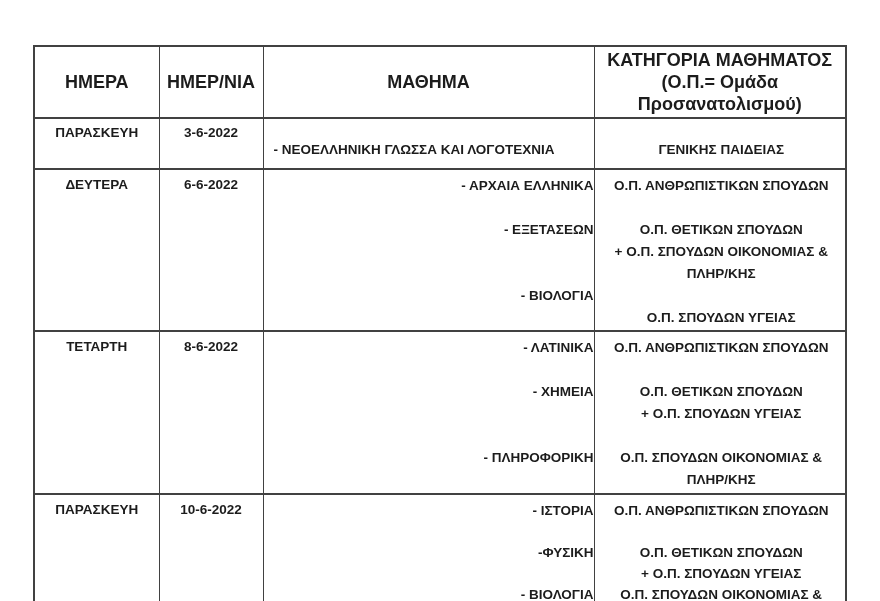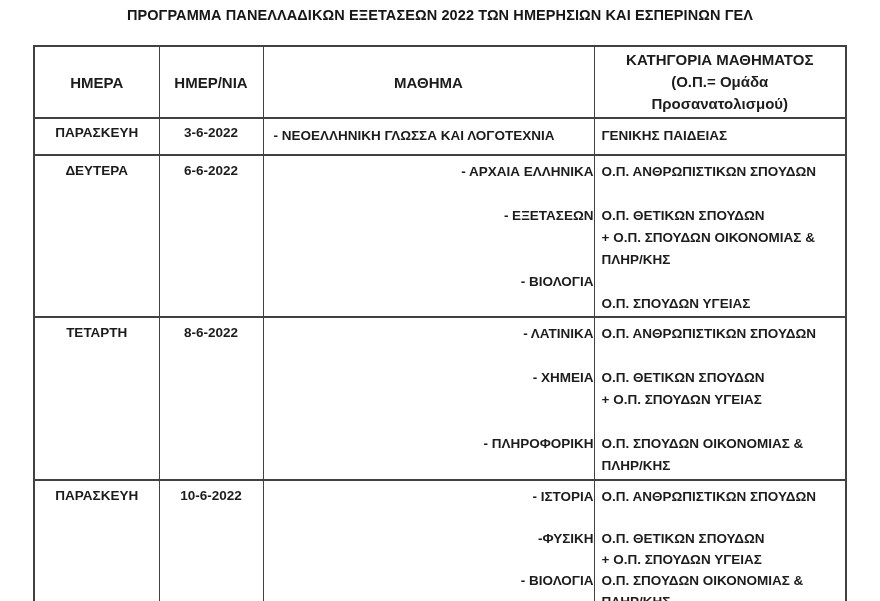--- a/index.html
+++ b/index.html
@@ -91,7 +91,6 @@
 
 <div class="page">
 
-  <div class="title">ΠΡΟΓΡΑΜΜΑ ΠΑΝΕΛΛΑΔΙΚΩΝ ΕΞΕΤΑΣΕΩΝ 2022 ΤΩΝ ΗΜΕΡΗΣΙΩΝ ΚΑΙ ΕΣΠΕΡΙΝΩΝ ΓΕΛ</div>
 
   <table class="exam-table">
     <colgroup>

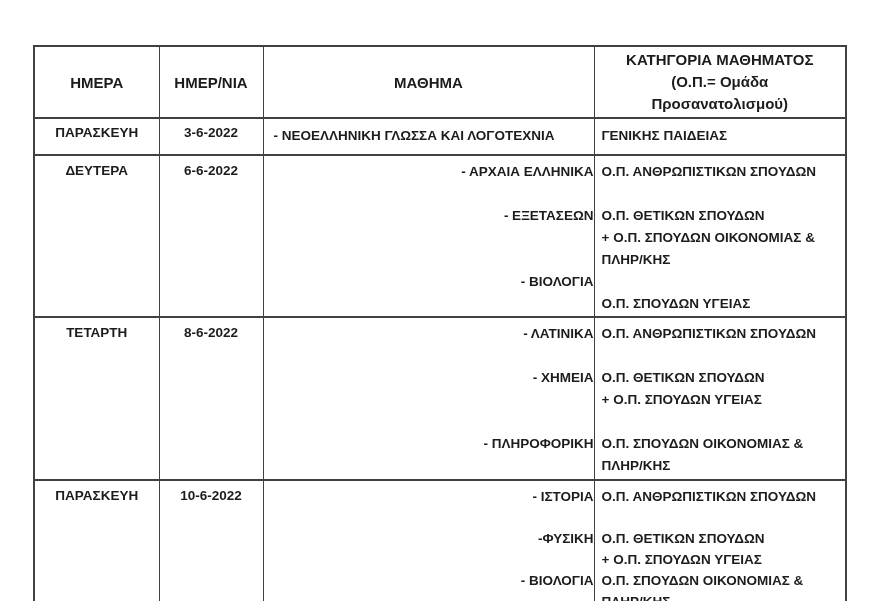--- a/index.html
+++ b/index.html
@@ -53,7 +53,7 @@
     height: 64px;
     text-align: center;
     vertical-align: middle;
-    font-size: 15px;
+    font-size: 18px;
     margin-left: 22px;
   }
   tr.header td.cat-head { line-height: 21px; padding: 2px 4px; }

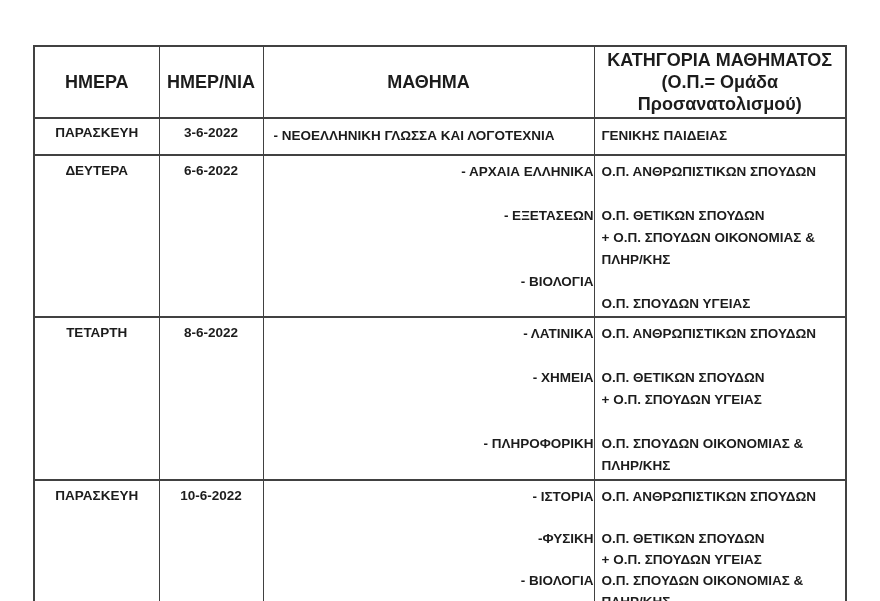--- a/index.html
+++ b/index.html
@@ -79,7 +79,7 @@
   }
   tr.r1 td { height: 29px; }
   tr.r1 td.day-col, tr.r1 td.date-col { padding-top: 6px; }
-  tr.r1 td.subj-col, tr.r1 td.cat-col { padding-top: 6px; }
+  tr.r1 td.subj-col, tr.r1 td.cat-col { padding-top: 20px; }
   tr.r2 td { height: 153px; }
   tr.r3 td { height: 154px; }
   tr.r4 td { height: 126px; }

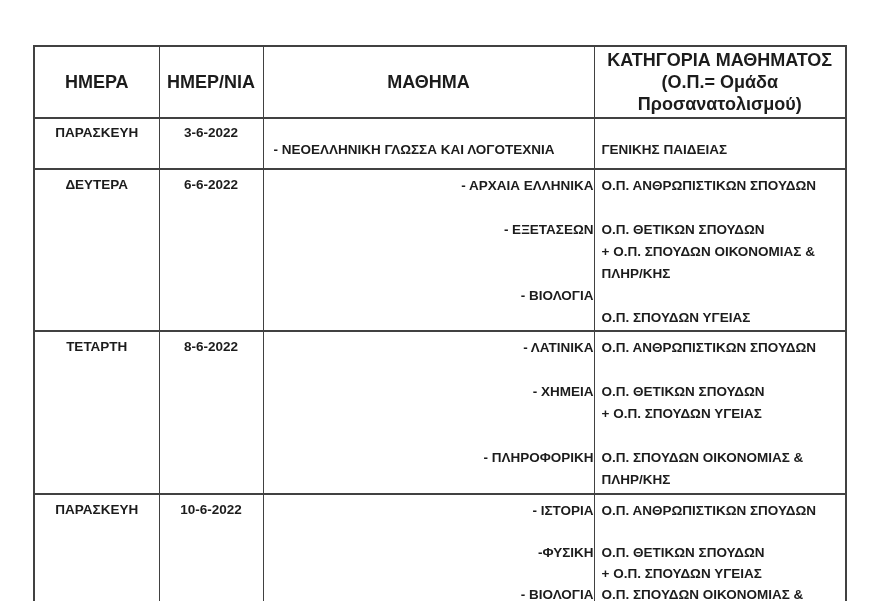--- a/index.html
+++ b/index.html
@@ -73,7 +73,7 @@
     padding-left: 10px;
   }
   td.cat-col {
-    text-align: left;
+    text-align: center;
     vertical-align: top;
     padding: 5px 4px 0 7px;
   }

